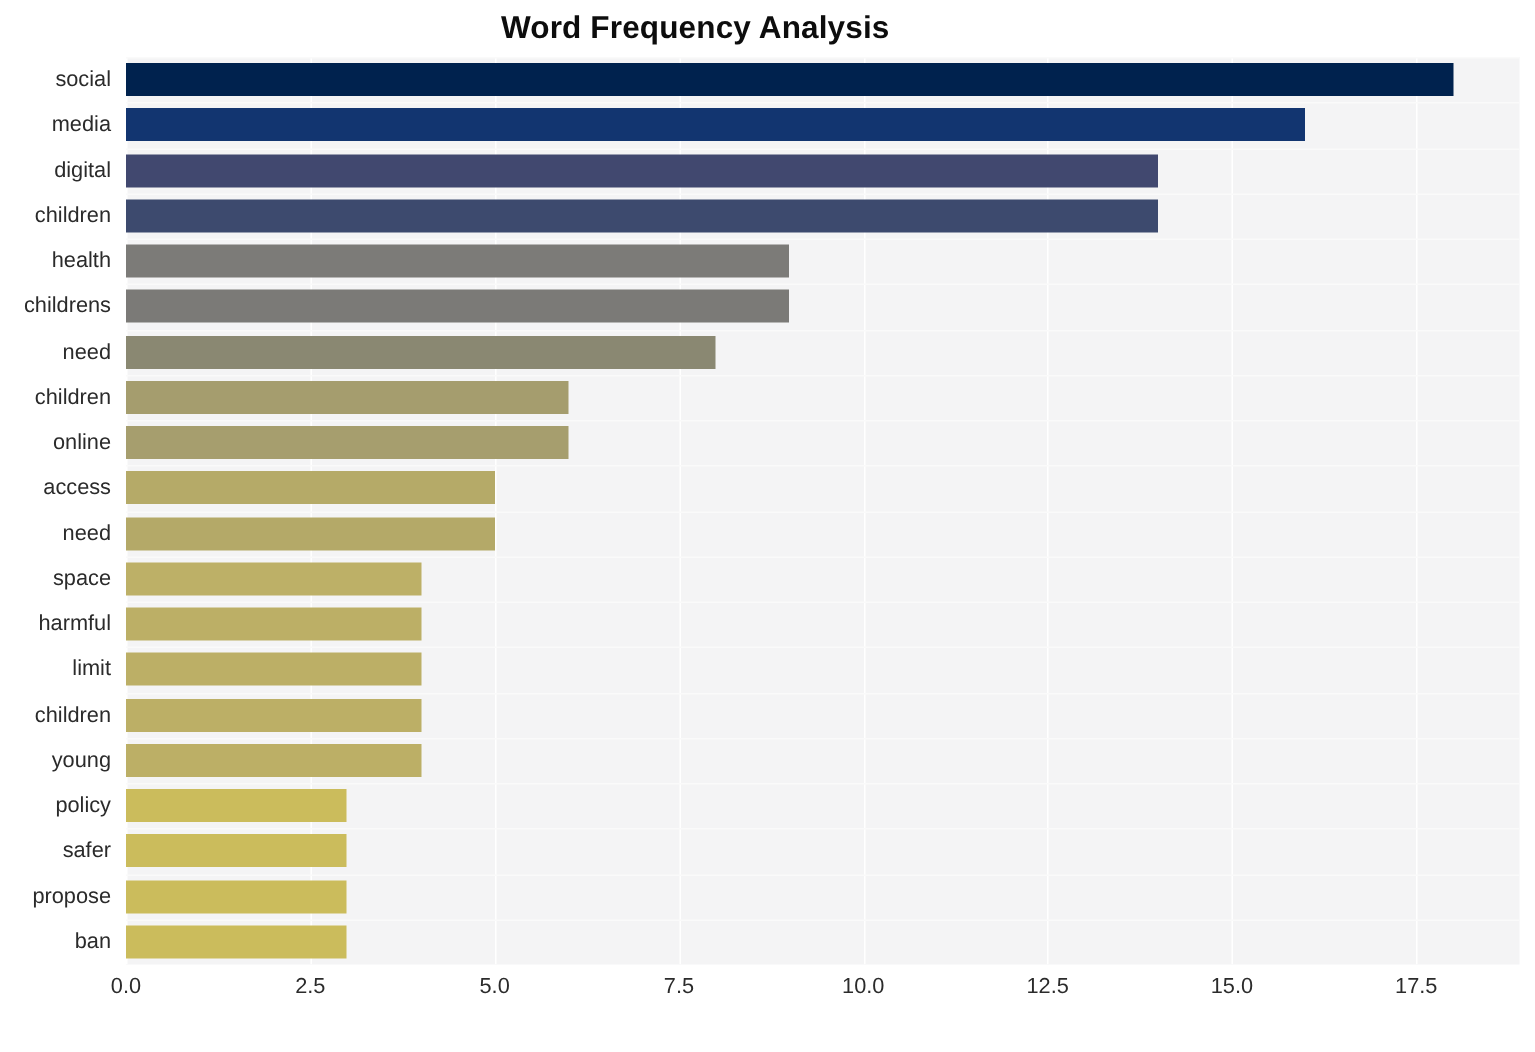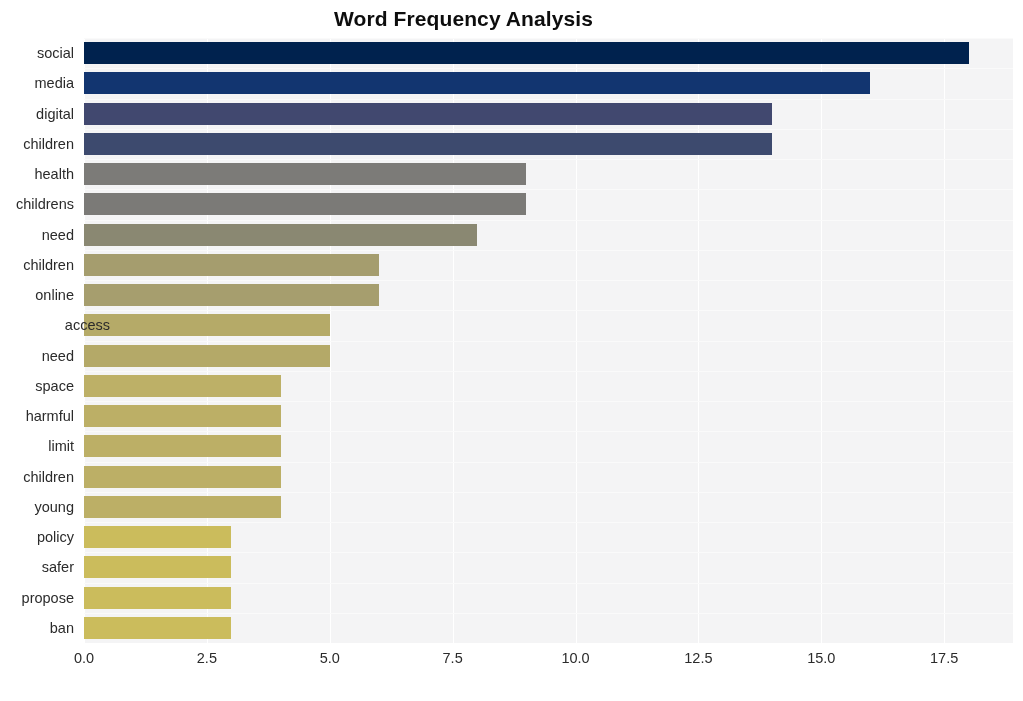--- a/index.html
+++ b/index.html
@@ -200,7 +200,7 @@
       <div class="ylabel" style="top: 223.625px;">need</div>
       <div class="ylabel" style="top: 253.875px;">children</div>
       <div class="ylabel" style="top: 284.125px;">online</div>
-      <div class="ylabel" style="top: 314.375px; padding-left: 36px;">access</div>
+      <div class="ylabel" style="top: 314.375px;">access</div>
       <div class="ylabel" style="top: 344.625px;">need</div>
       <div class="ylabel" style="top: 374.875px;">space</div>
       <div class="ylabel" style="top: 405.125px;">harmful</div>

